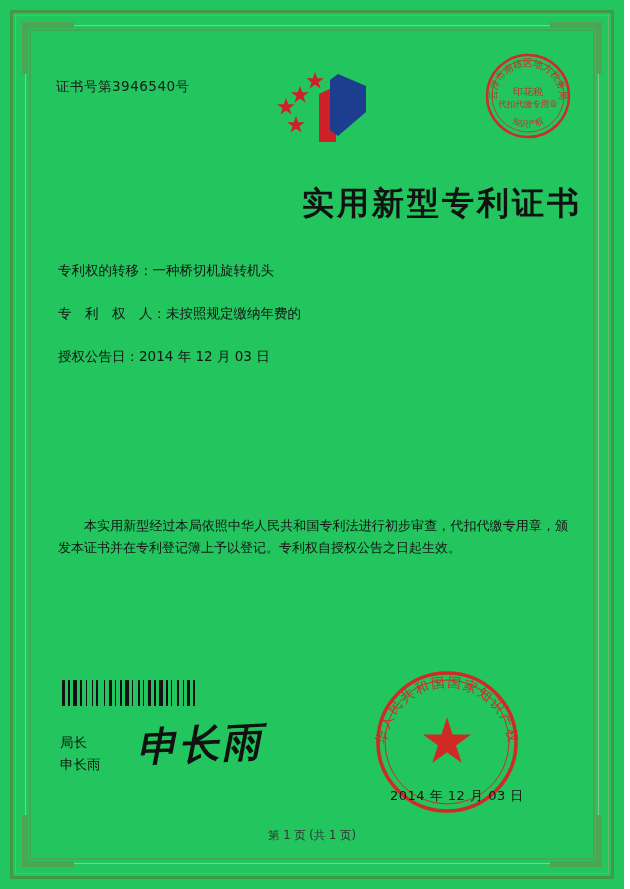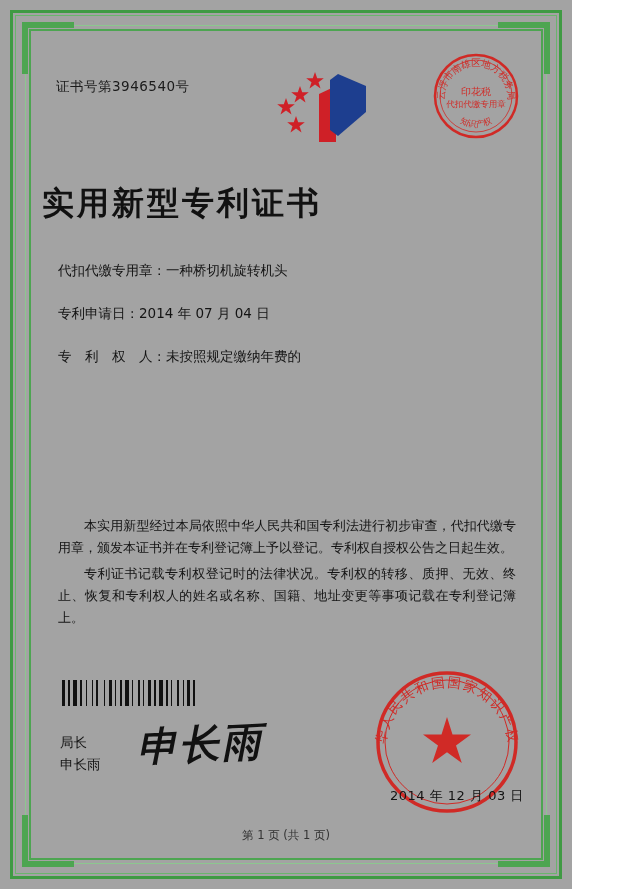--- a/index.html
+++ b/index.html
@@ -15,9 +15,9 @@
   }
   .page {
     position: relative;
-    width: 572px;
+    width: 624px;
     height: 889px;
-    background: #a3a3a3;
+    background: #22c55e;
     box-sizing: border-box;
   }
   

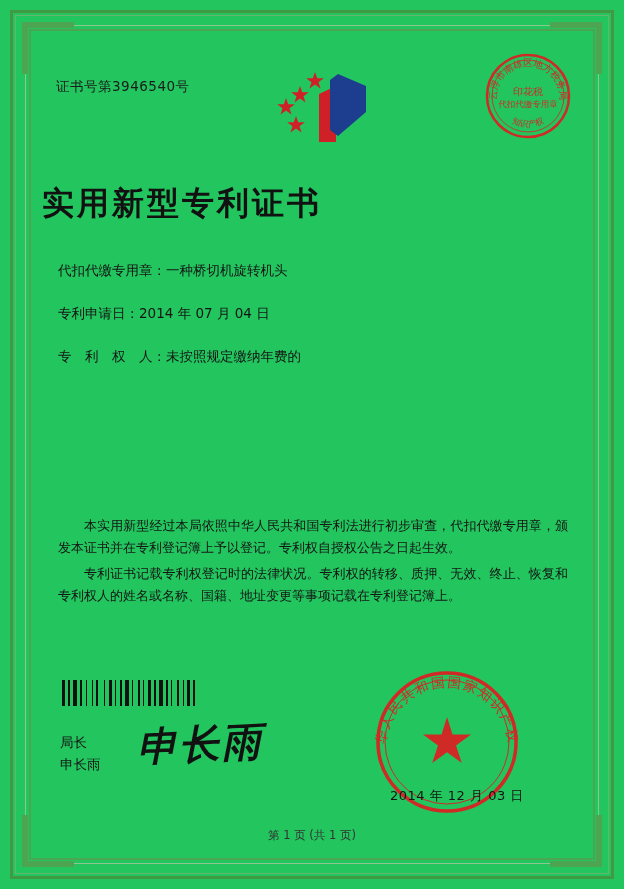--- a/index.html
+++ b/index.html
@@ -112,7 +112,7 @@
     left: 0;
     right: 0;
     top: 140px;
-    text-align: left;
+    text-align: right;
     font-family: "DejaVu Serif", "Liberation Serif", serif;
     font-weight: bold;
     font-size: 32px;

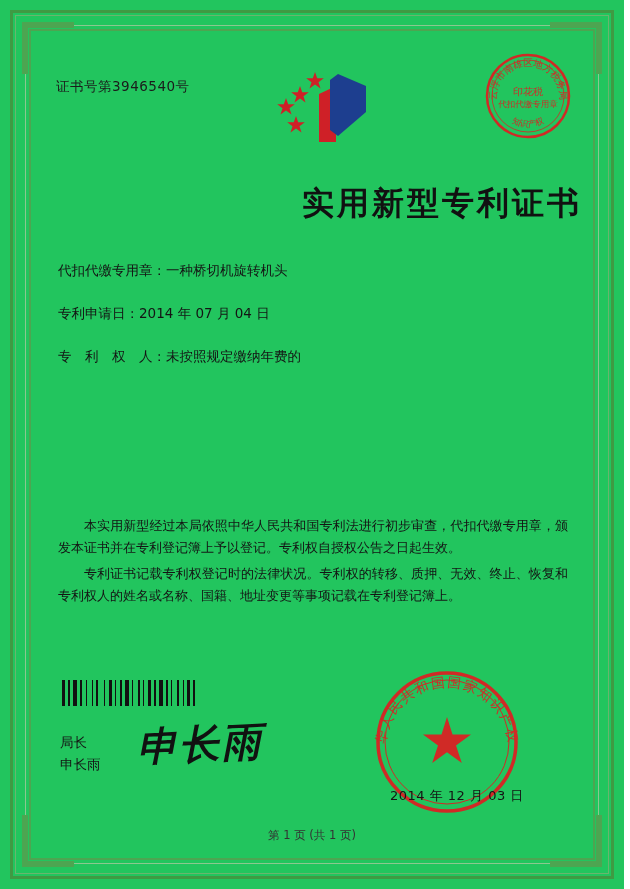--- a/index.html
+++ b/index.html
@@ -279,7 +279,7 @@
 
     <div class="fields">
       <div class="field-row">
-        <span class="field-label">代扣代缴专用章：</span><span class="field-value">一种桥切机旋转机头</span>
+        <span class="field-label">专利权的转移：</span><span class="field-value">一种桥切机旋转机头</span>
       </div>
       <div class="field-row">
         <span class="field-label">专利申请日：</span><span class="field-value">2014 年 07 月 04 日</span>

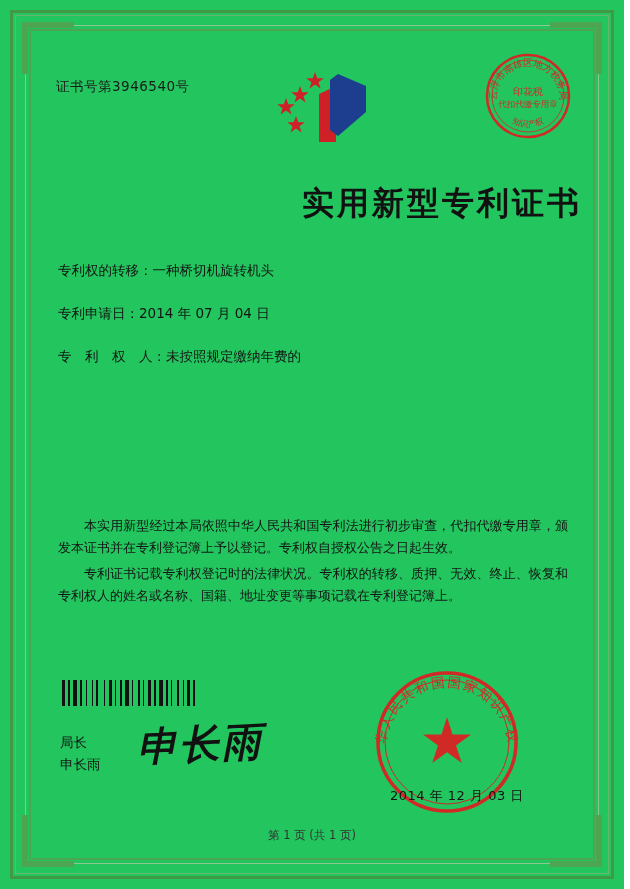--- a/index.html
+++ b/index.html
@@ -282,9 +282,6 @@
         <span class="field-label">专利权的转移：</span><span class="field-value">一种桥切机旋转机头</span>
       </div>
       <div class="field-row">
-        <span class="field-label">专利申请日：</span><span class="field-value">2014 年 07 月 04 日</span>
-      </div>
-      <div class="field-row">
         <span class="field-label">专　利　权　人：</span><span class="field-value">未按照规定缴纳年费的</span>
       </div>
     </div>

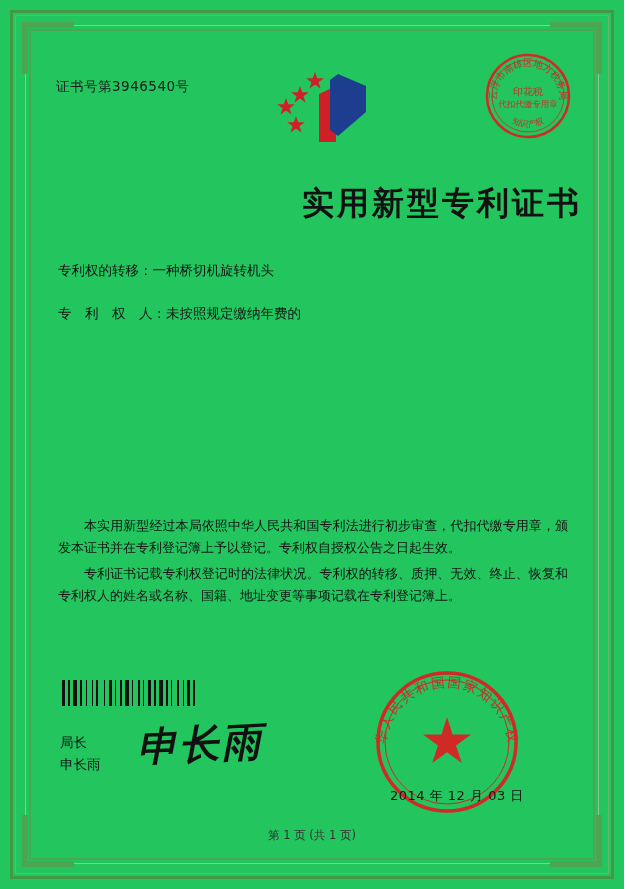--- a/index.html
+++ b/index.html
@@ -284,6 +284,9 @@
       <div class="field-row">
         <span class="field-label">专　利　权　人：</span><span class="field-value">未按照规定缴纳年费的</span>
       </div>
+      <div class="field-row">
+        <span class="field-label">授权公告日：</span><span class="field-value">2014 年 12 月 03 日</span>
+      </div>
     </div>
 
     <div class="body-text">

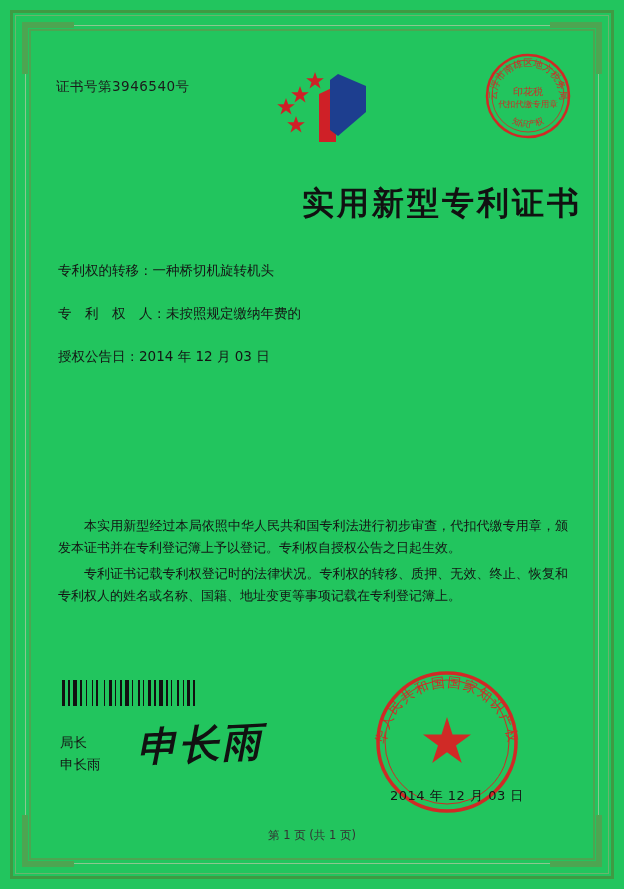--- a/index.html
+++ b/index.html
@@ -291,7 +291,6 @@
 
     <div class="body-text">
       <p>本实用新型经过本局依照中华人民共和国专利法进行初步审查，代扣代缴专用章，颁发本证书并在专利登记簿上予以登记。专利权自授权公告之日起生效。</p>
-      <p>专利证书记载专利权登记时的法律状况。专利权的转移、质押、无效、终止、恢复和专利权人的姓名或名称、国籍、地址变更等事项记载在专利登记簿上。</p>
     </div>
 
     <div class="barcode"><span style="width: 3px; background: rgb(17, 17, 17);"></span><span style="width: 1px; background: transparent;"></span><span style="width: 2px; background: rgb(17, 17, 17);"></span><span style="width: 1px; background: transparent;"></span><span style="width: 4px; background: rgb(17, 17, 17);"></span><span style="width: 1px; background: transparent;"></span><span style="width: 2px; background: rgb(17, 17, 17);"></span><span style="width: 2px; background: transparent;"></span><span style="width: 1px; background: rgb(17, 17, 17);"></span><span style="width: 3px; background: transparent;"></span><span style="width: 1px; background: rgb(17, 17, 17);"></span><span style="width: 1px; background: transparent;"></span><span style="width: 2px; background: rgb(17, 17, 17);"></span><span style="width: 4px; background: transparent;"></span><span style="width: 1px; background: rgb(17, 17, 17);"></span><span style="width: 2px; background: transparent;"></span><span style="width: 3px; background: rgb(17, 17, 17);"></span><span style="width: 1px; background: transparent;"></span><span style="width: 1px; background: rgb(17, 17, 17);"></span><span style="width: 2px; background: transparent;"></span><span style="width: 2px; background: rgb(17, 17, 17);"></span><span style="width: 1px; background: transparent;"></span><span style="width: 4px; background: rgb(17, 17, 17);"></span><span style="width: 1px; background: transparent;"></span><span style="width: 1px; background: rgb(17, 17, 17);"></span><span style="width: 3px; background: transparent;"></span><span style="width: 2px; background: rgb(17, 17, 17);"></span><span style="width: 1px; background: transparent;"></span><span style="width: 1px; background: rgb(17, 17, 17);"></span><span style="width: 2px; background: transparent;"></span><span style="width: 3px; background: rgb(17, 17, 17);"></span><span style="width: 1px; background: transparent;"></span><span style="width: 2px; background: rgb(17, 17, 17);"></span><span style="width: 1px; background: transparent;"></span><span style="width: 4px; background: rgb(17, 17, 17);"></span><span style="width: 1px; background: transparent;"></span><span style="width: 2px; background: rgb(17, 17, 17);"></span><span style="width: 1px; background: transparent;"></span><span style="width: 1px; background: rgb(17, 17, 17);"></span><span style="width: 3px; background: transparent;"></span><span style="width: 2px; background: rgb(17, 17, 17);"></span><span style="width: 2px; background: transparent;"></span><span style="width: 1px; background: rgb(17, 17, 17);"></span><span style="width: 1px; background: transparent;"></span><span style="width: 3px; background: rgb(17, 17, 17);"></span><span style="width: 1px; background: transparent;"></span><span style="width: 2px; background: rgb(17, 17, 17);"></span><span style="width: 4px; background: transparent;"></span></div>

